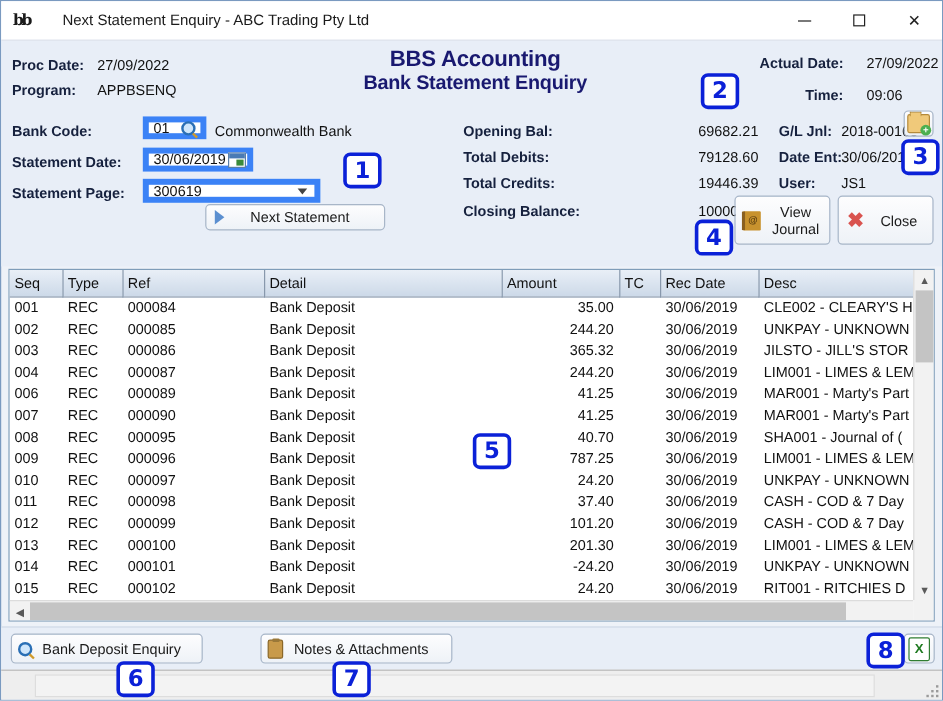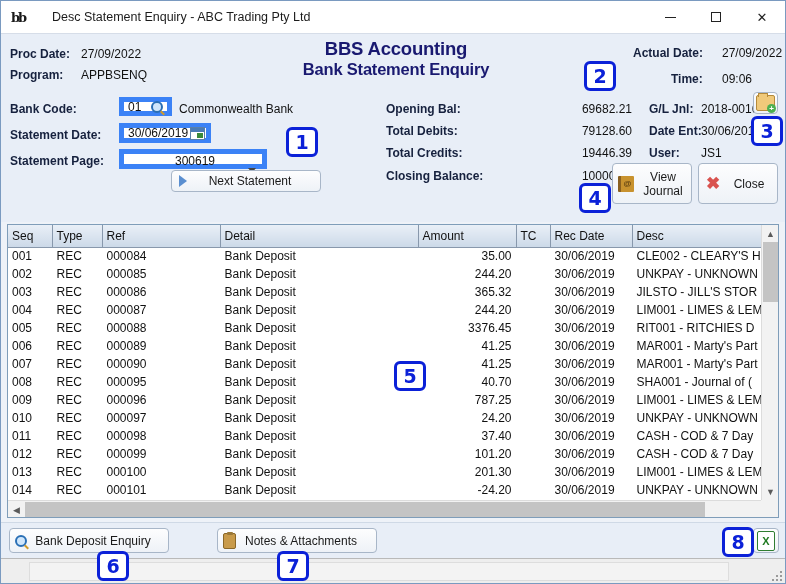--- a/index.html
+++ b/index.html
@@ -237,7 +237,7 @@
 
   <div class="titlebar">
     <div class="title-icon">bb</div>
-    <div class="title-text">Desc Statement Enquiry - ABC Trading Pty Ltd</div>
+    <div class="title-text">Next Statement Enquiry - ABC Trading Pty Ltd</div>
     <div class="win-btns">
       <div class="win-btn">
           <span class="glyph-min"></span>

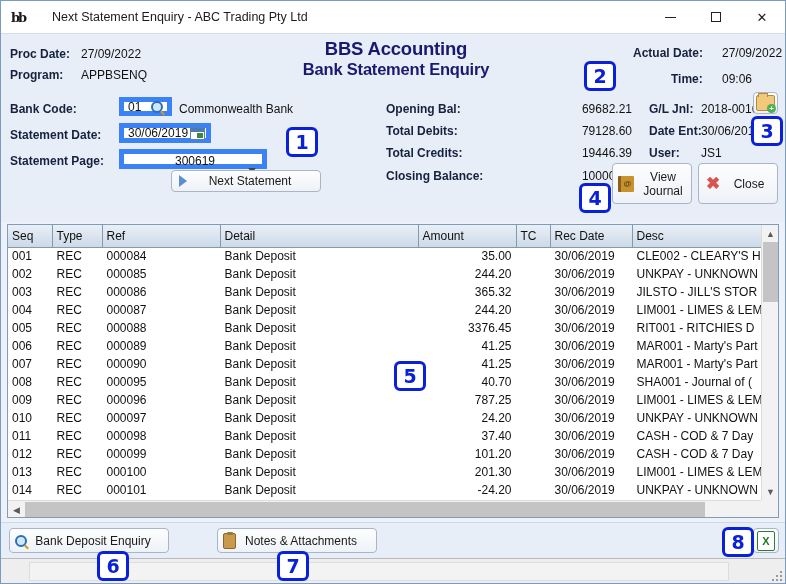--- a/index.html
+++ b/index.html
@@ -284,7 +284,7 @@
     </div>
 
     <div class="lbl" style="left:9px; top:120px;">Statement Page:</div>
-    <div class="field" style="left:118px; top:115px; width:148px; height:20px;flex-direction:column;">
+    <div class="field" style="left:118px; top:115px; width:148px; height:20px;">
       <span>300619</span>
       <span class="fbtn">
           <span class="chev"></span>

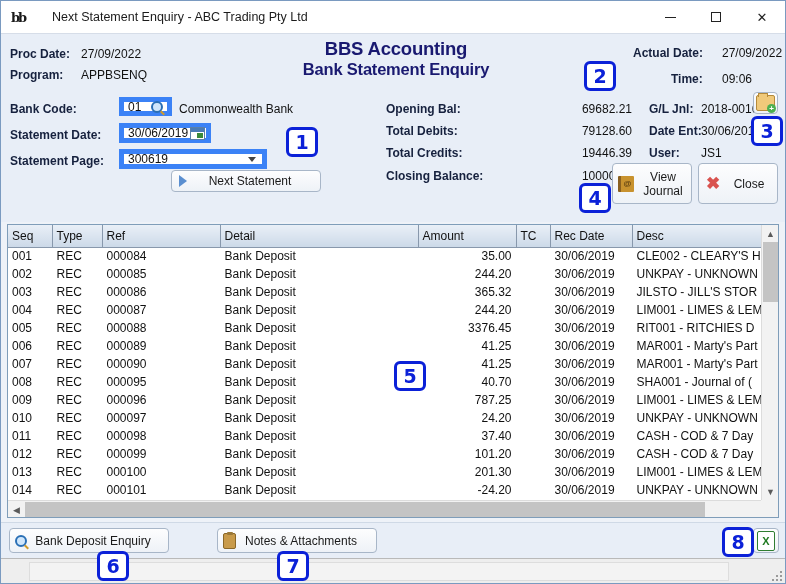--- a/index.html
+++ b/index.html
@@ -402,16 +402,6 @@
               <td class="">LIM001 - LIMES &amp; LEM</td>
             </tr>
             <tr>
-              <td class="">005</td>
-              <td class="">REC</td>
-              <td class="">000088</td>
-              <td class="">Bank Deposit</td>
-              <td class="r">3376.45</td>
-              <td class="c"></td>
-              <td class="">30/06/2019</td>
-              <td class="">RIT001 - RITCHIES D</td>
-            </tr>
-            <tr>
               <td class="">006</td>
               <td class="">REC</td>
               <td class="">000089</td>

